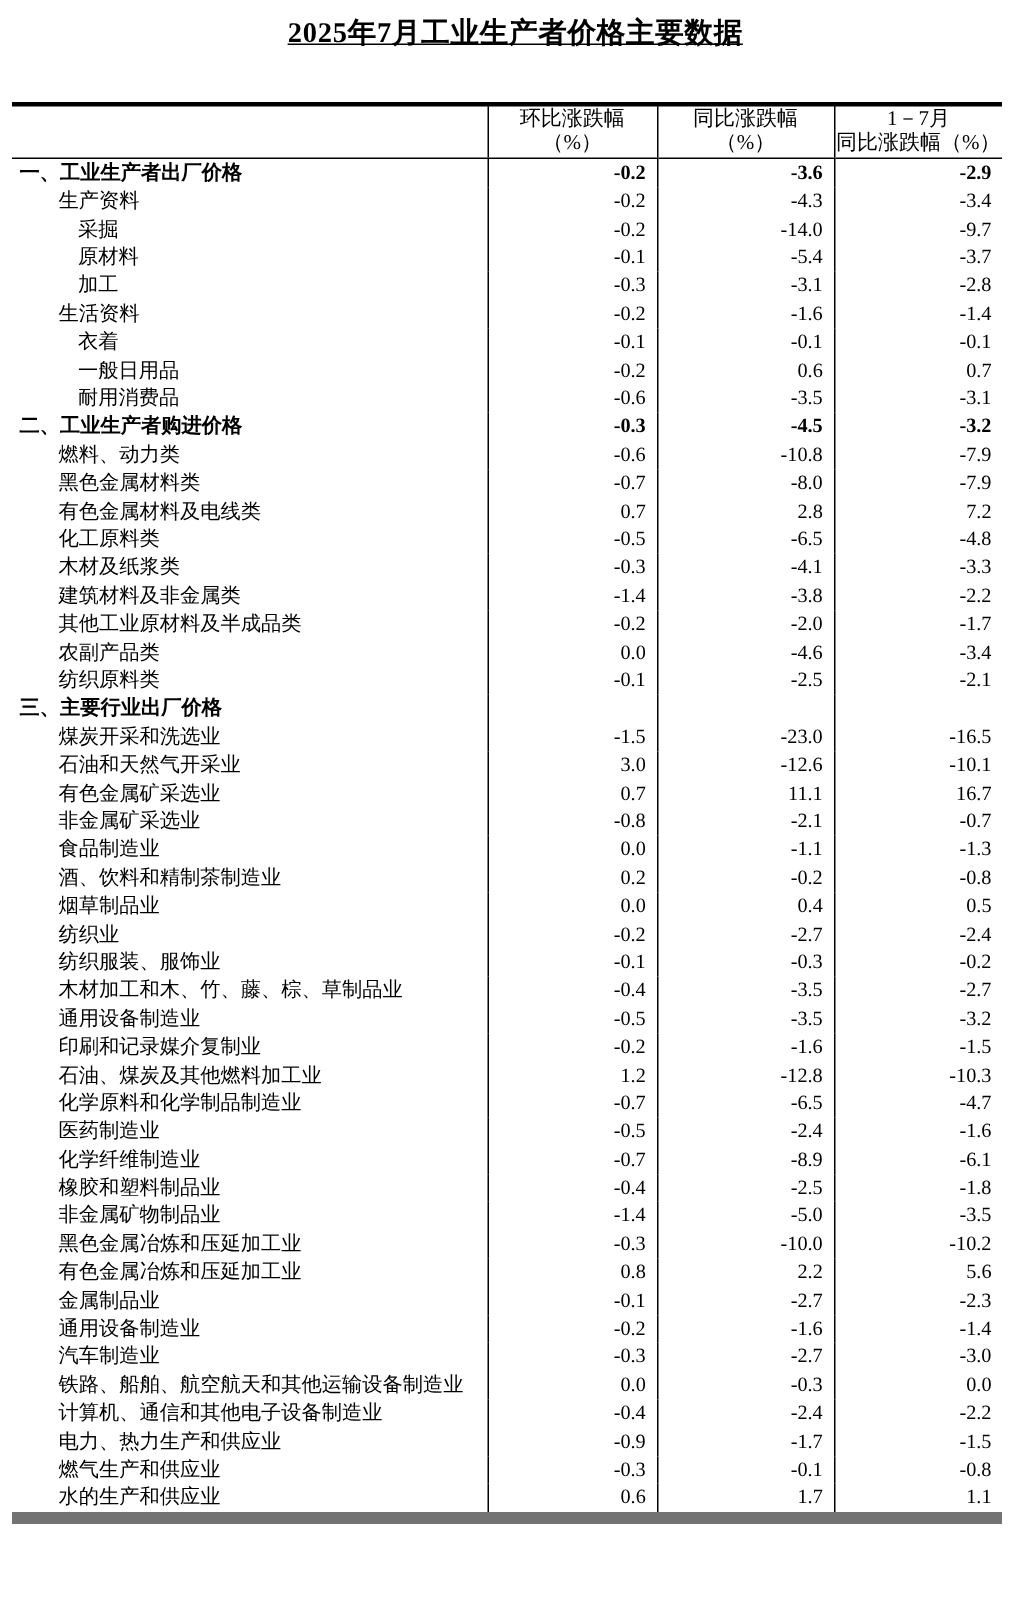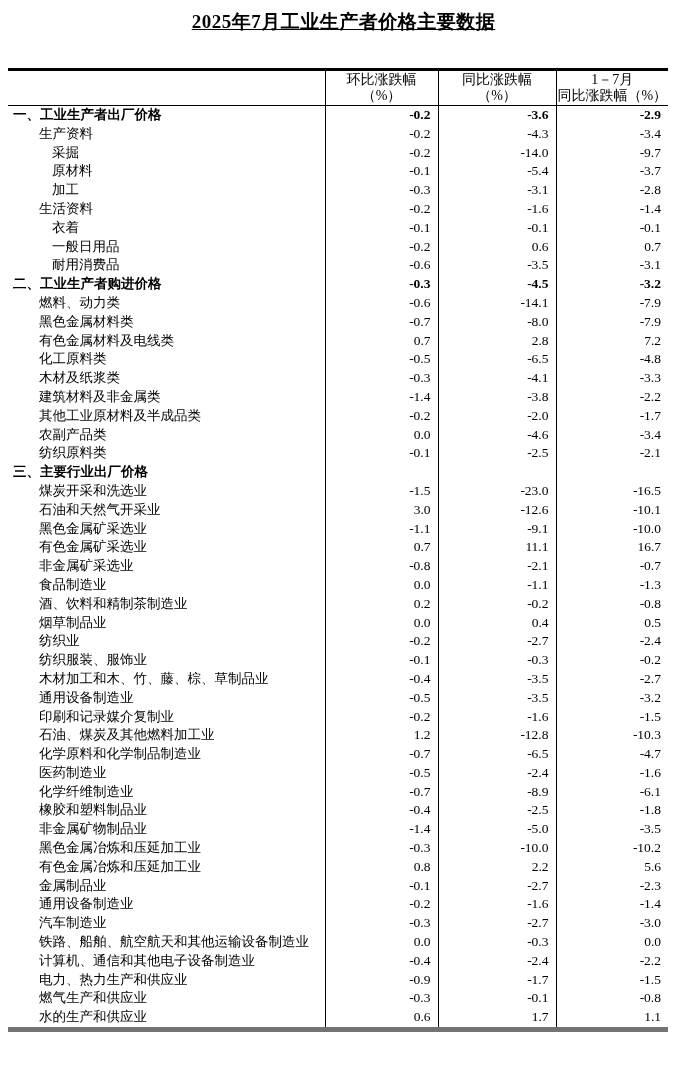--- a/index.html
+++ b/index.html
@@ -31,7 +31,7 @@
     border-collapse: collapse;
     table-layout: fixed;
     border-top: 3px solid #000;
-    border-bottom: 5px solid #737373;
+    border-bottom: 8px solid #737373;
   }
   thead th {
     font-weight: normal;

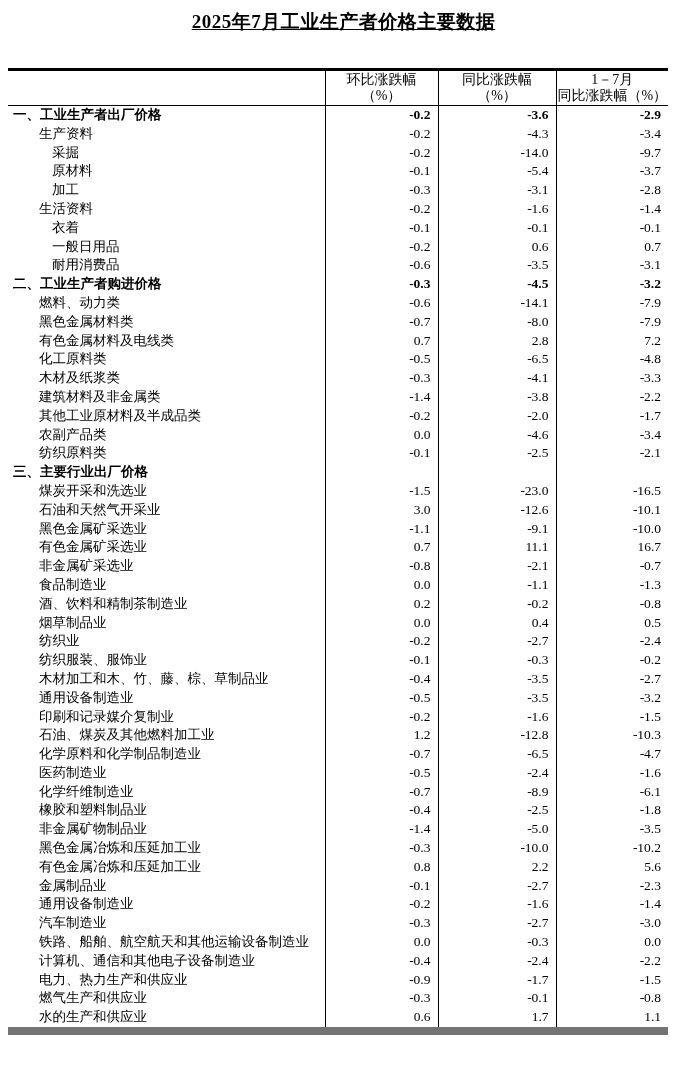--- a/index.html
+++ b/index.html
@@ -165,7 +165,7 @@
     <tr>
       <td class="label lv1">燃料、动力类</td>
       <td class="num vline">-0.6</td>
-      <td class="num vline">-14.1</td>
+      <td class="num vline">-10.8</td>
       <td class="num vline">-7.9</td>
     </tr>
 

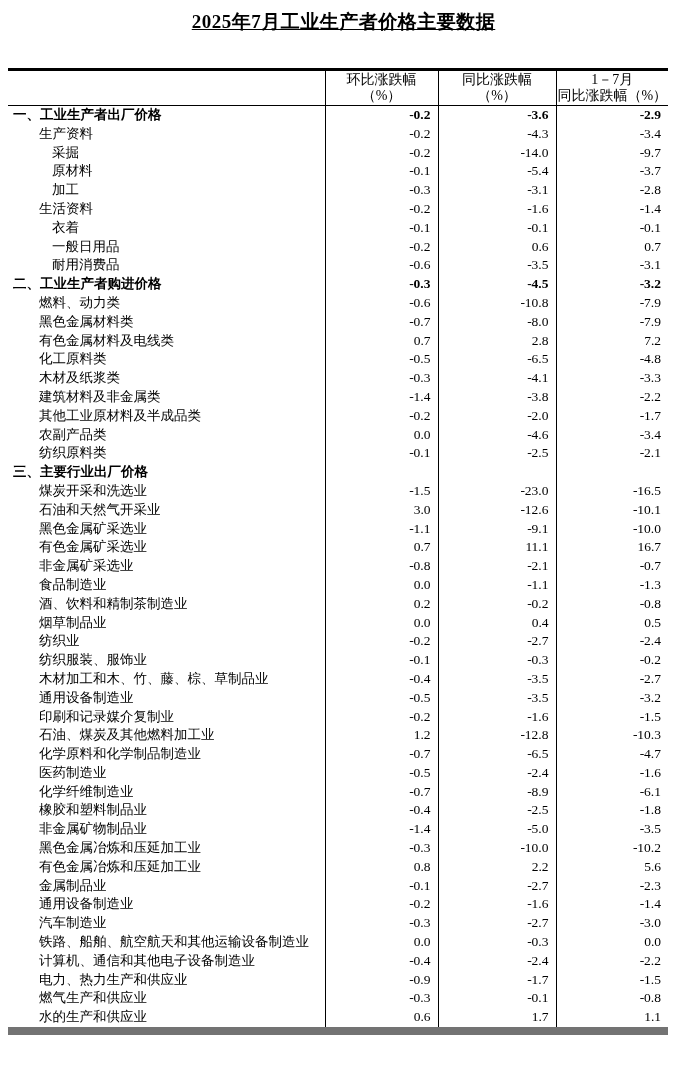--- a/index.html
+++ b/index.html
@@ -246,12 +246,6 @@
       <td class="num vline">-10.1</td>
     </tr>
 
-    <tr>
-      <td class="label lv1">黑色金属矿采选业</td>
-      <td class="num vline">-1.1</td>
-      <td class="num vline">-9.1</td>
-      <td class="num vline">-10.0</td>
-    </tr>
 
     <tr>
       <td class="label lv1">有色金属矿采选业</td>

